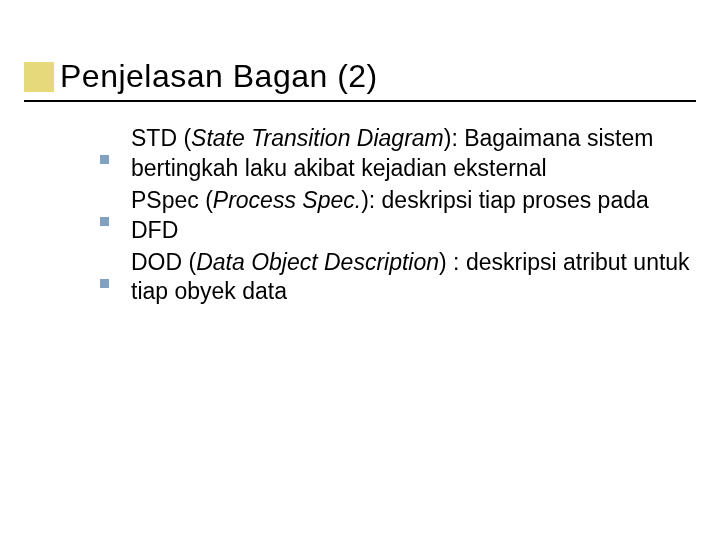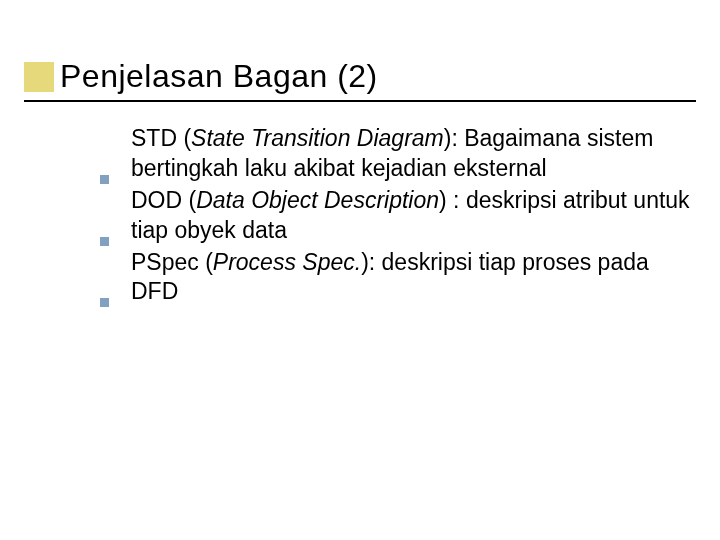--- a/index.html
+++ b/index.html
@@ -42,7 +42,7 @@
   }
   .bullet-item {
     display: flex;
-    align-items: flex-end;
+    align-items: center;
     margin-bottom: 2px;
   }
   .bullet-box {

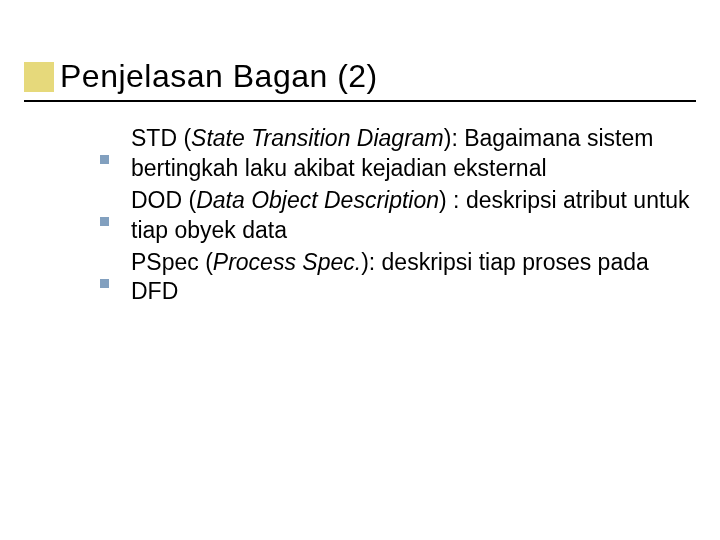--- a/index.html
+++ b/index.html
@@ -77,13 +77,13 @@
   <div class="bullet-item">
     <div class="bullet-box"></div>
     <div class="bullet-text">
-      <span>DOD (</span><span class="ital">Data Object Description</span><span>) : deskripsi atribut untuk tiap obyek data</span>
+      <span>PSpec (</span><span class="ital">Process Spec.</span><span>): deskripsi tiap proses pada DFD</span>
     </div>
   </div>
   <div class="bullet-item">
     <div class="bullet-box"></div>
     <div class="bullet-text">
-      <span>PSpec (</span><span class="ital">Process Spec.</span><span>): deskripsi tiap proses pada DFD</span>
+      <span>DOD (</span><span class="ital">Data Object Description</span><span>) : deskripsi atribut untuk tiap obyek data</span>
     </div>
   </div>
 </div>

